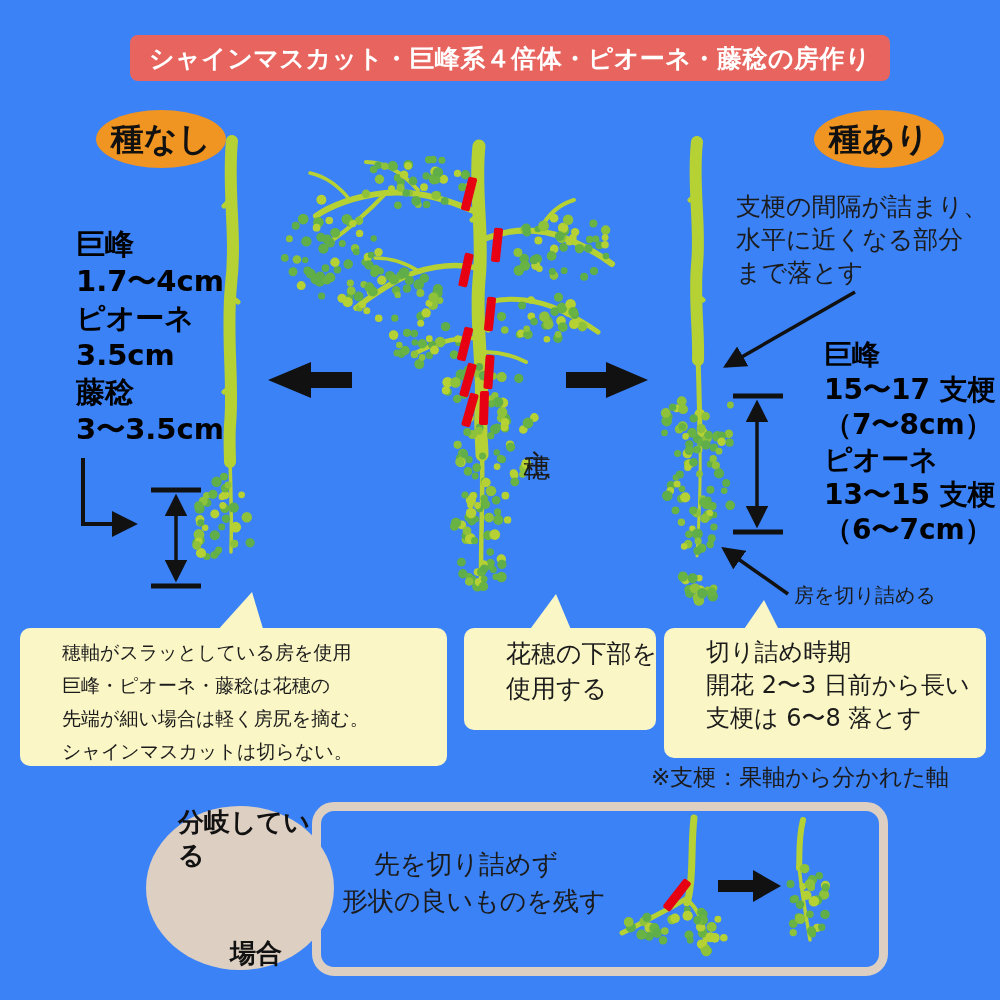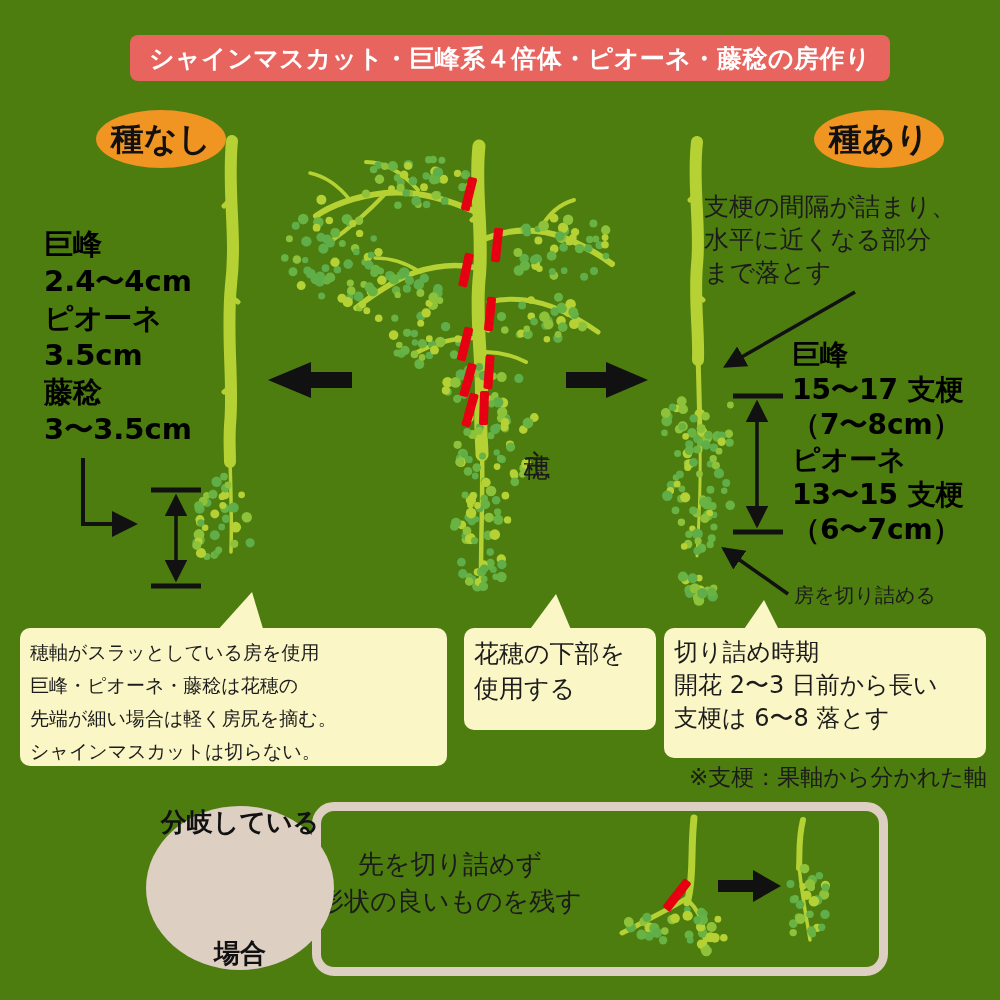--- a/index.html
+++ b/index.html
@@ -3,7 +3,7 @@
 <meta charset="utf-8">
 <style>
   html,body{margin:0;padding:0;background:#fff;}
-  #stage{position:relative;width:1000px;height:1000px;overflow:hidden;background:#4d7c0f;
+  #stage{position:relative;width:1000px;height:1000px;overflow:hidden;background:#3b82f6;
          font-family:"DejaVu Sans","Liberation Sans",sans-serif;color:#1b1b1b;}
   #art{position:absolute;left:0;top:0;z-index:1;}
   .ov{position:absolute;z-index:2;}

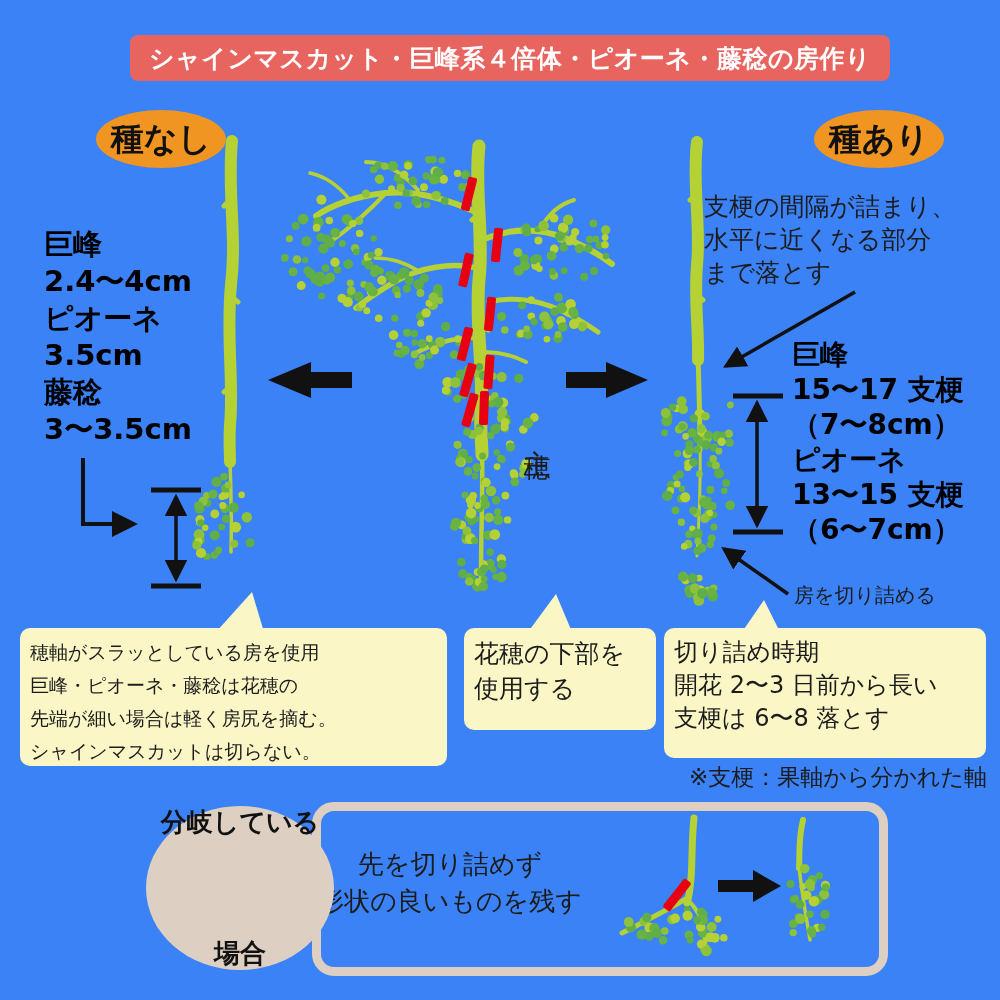--- a/index.html
+++ b/index.html
@@ -28,7 +28,7 @@
   .bbox{left:312px;top:802px;width:576px;height:174px;border:9px solid #ddcfc2;border-radius:22px;
         background:transparent;box-sizing:border-box;}
   .instr{left:310px;top:846px;width:280px;text-align:center;font-size:26px;line-height:37px;white-space:nowrap;}
-  .line{display:block;}
+  .line{display:block;margin-left:32px;}
 </style>
 </head>
 <body>

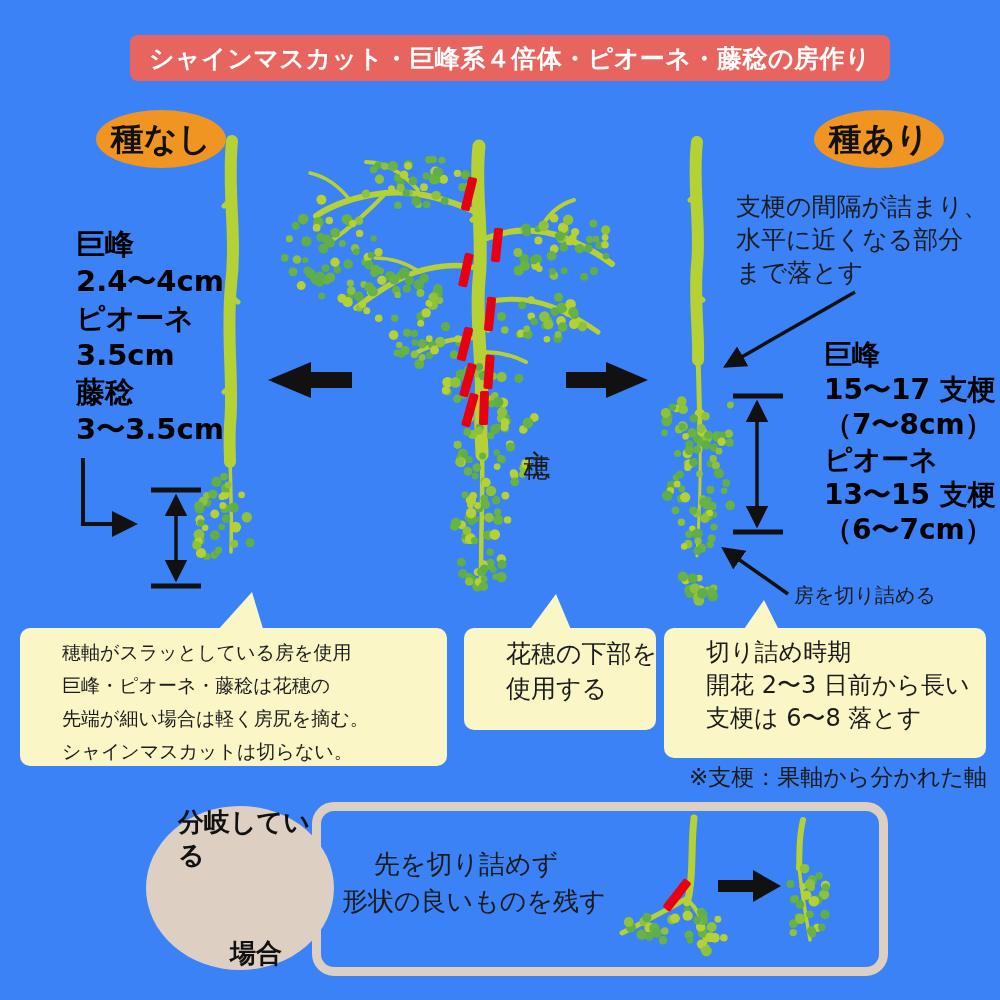--- a/index.html
+++ b/index.html
@@ -710,7 +710,7 @@
 
   <div class="ov sizes">
     <span class="line">巨峰</span>
-    <span class="line">2.4〜4cm</span>
+    <span class="line">1.7〜4cm</span>
     <span class="line">ピオーネ</span>
     <span class="line">3.5cm</span>
     <span class="line">藤稔</span>

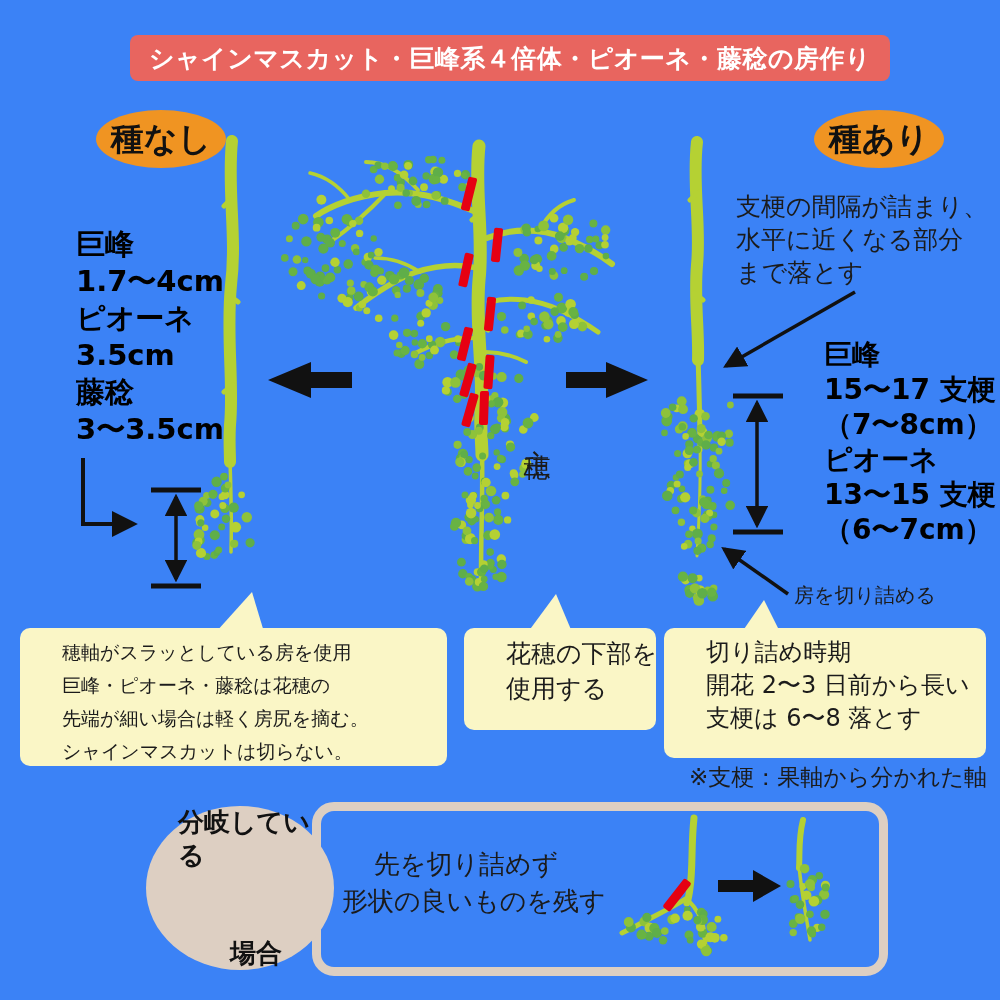--- a/index.html
+++ b/index.html
@@ -21,7 +21,7 @@
   .callout.cl{left:20px;top:628px;width:407px;height:122px;font-size:19px;}
   .callout.cm{left:464px;top:628px;width:172px;height:86px;font-size:25px;line-height:35px;}
   .callout.cr{left:664px;top:628px;width:302px;height:114px;}
-  .footnote{left:655px;top:762px;width:332px;text-align:right;font-size:23px;white-space:nowrap;}
+  .footnote{left:634px;top:762px;width:332px;text-align:center;font-size:23px;white-space:nowrap;}
   .circle{left:146px;top:806px;width:188px;height:164px;background:#ddcfc2;border-radius:50%;
           display:flex;flex-direction:column;align-items:center;justify-content:space-between;
           font-size:26px;font-weight:bold;line-height:33px;color:#111;z-index:3;}

